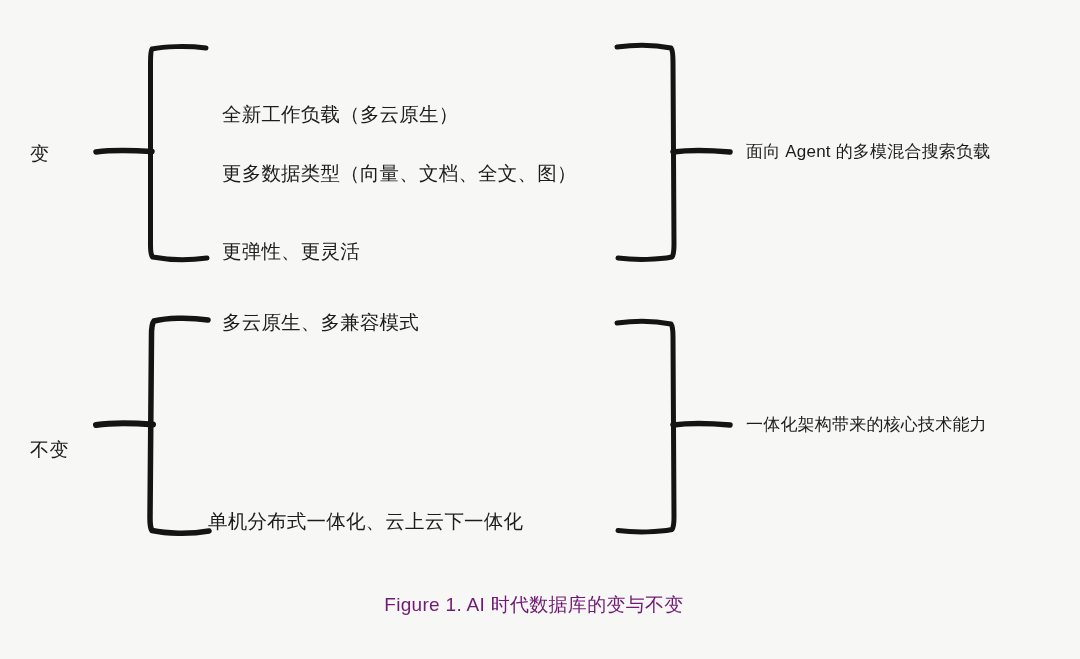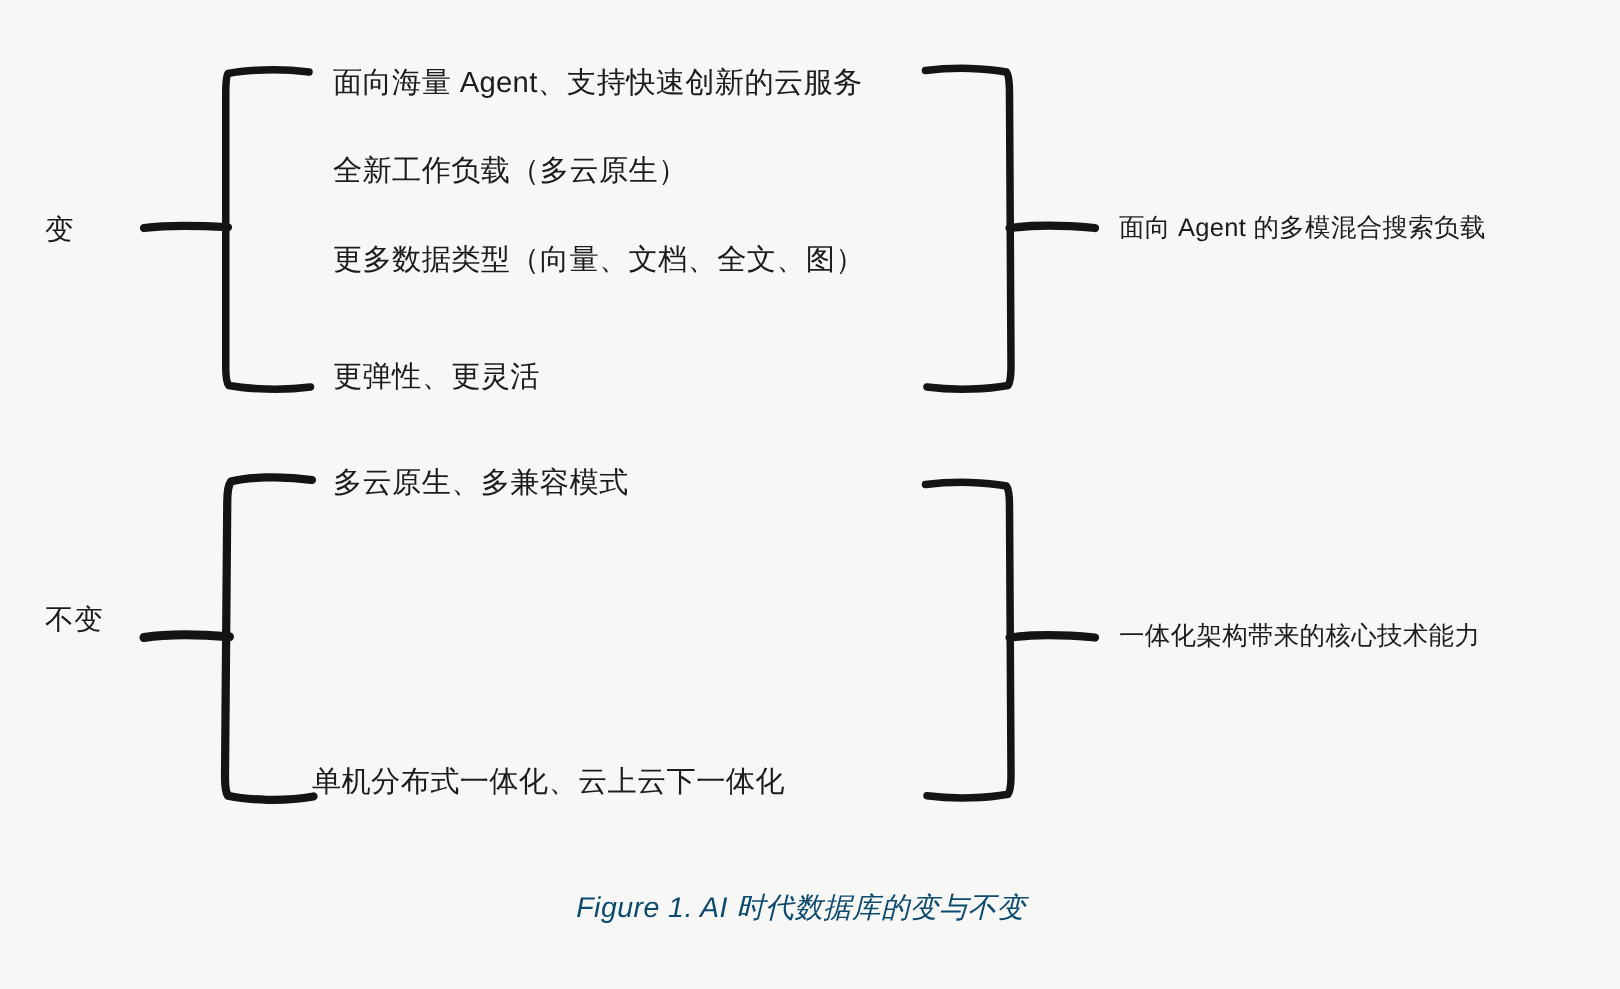--- a/index.html
+++ b/index.html
@@ -107,7 +107,6 @@
 
   <div class="group-label" style="left:30px; top:144px;">变</div>
 
-  <div class="item-text" style="left:222px; top:46px;">面向海量 Agent、支持快速创新的云服务</div>
 
   <div class="item-text" style="left:222px; top:105px;">全新工作负载（多云原生）</div>
 

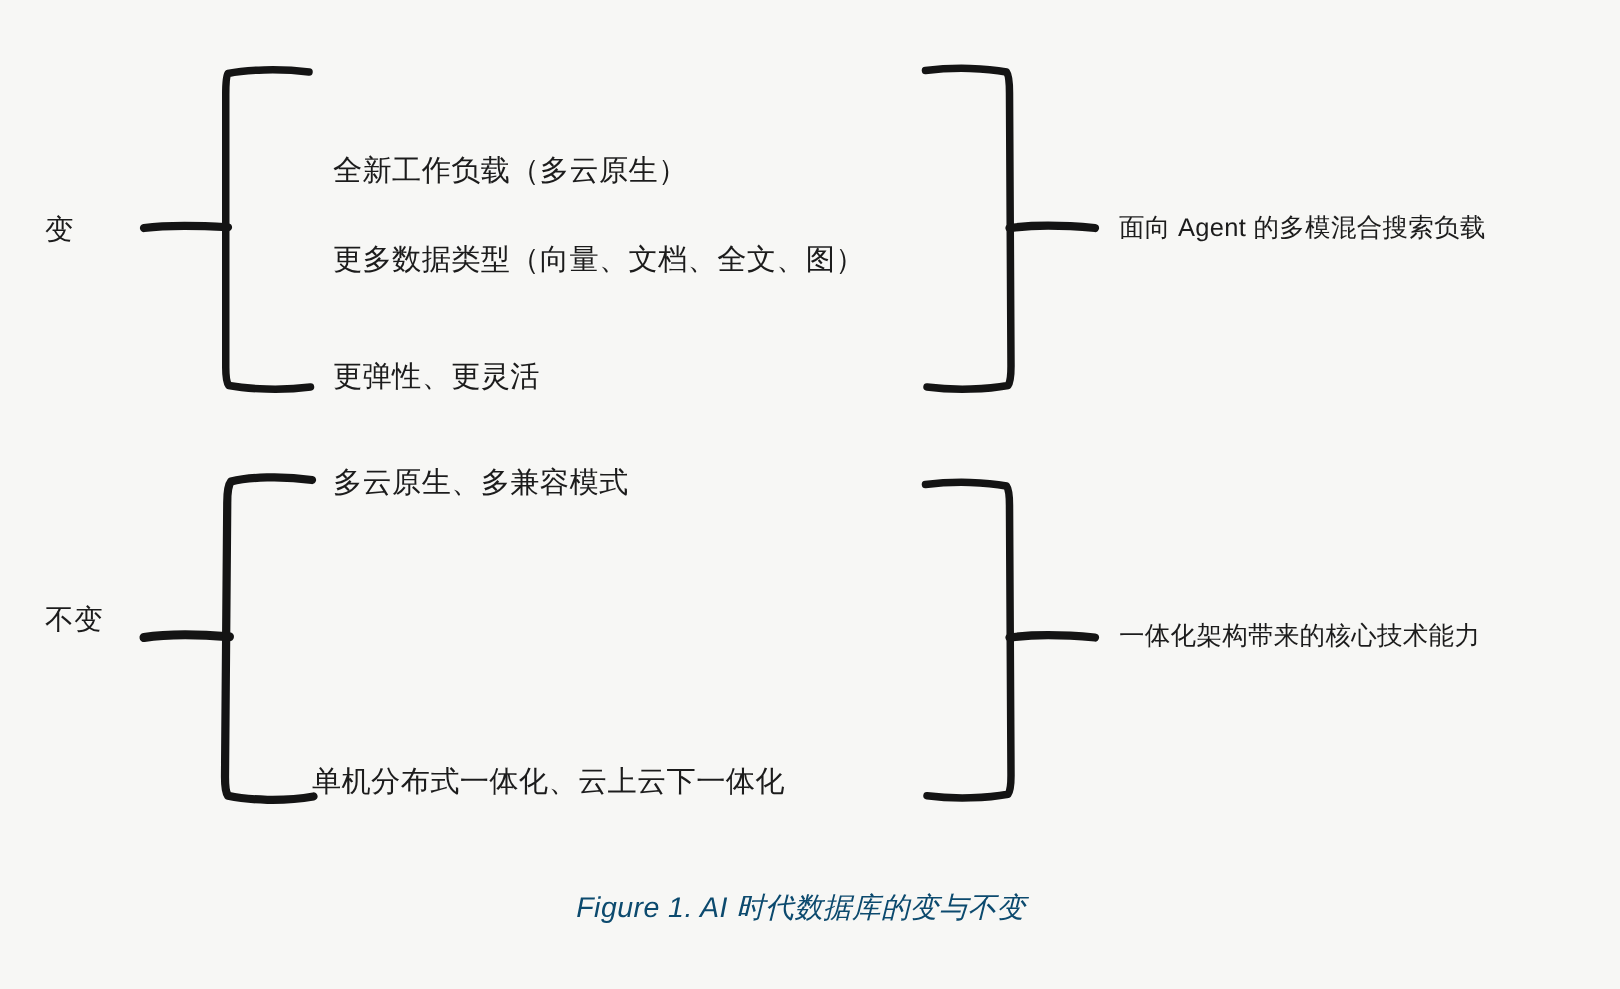--- a/index.html
+++ b/index.html
@@ -116,7 +116,7 @@
 
   <div class="summary-text" style="left:746px; top:143px;">面向 Agent 的多模混合搜索负载</div>
 
-  <div class="group-label" style="left:30px; top:404px;">不变</div>
+  <div class="group-label" style="left:30px; top:440px;">不变</div>
 
   <div class="item-text" style="left:222px; top:313px;">多云原生、多兼容模式</div>
 

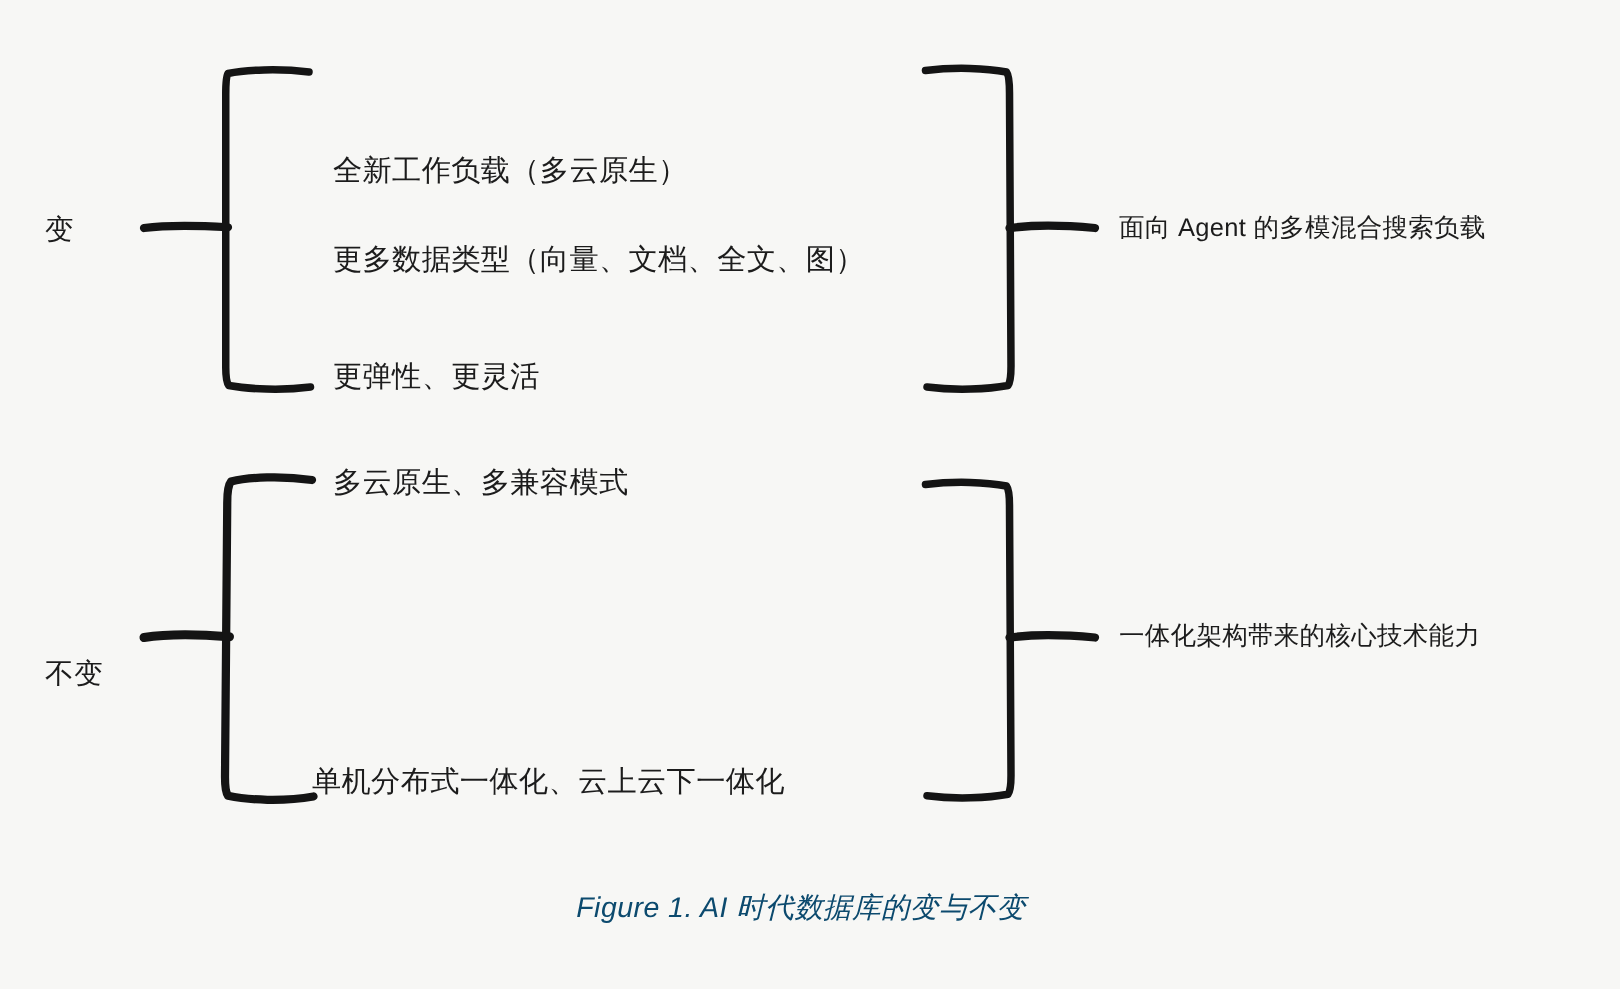--- a/index.html
+++ b/index.html
@@ -59,8 +59,7 @@
     top: 592px;
     text-align: center;
     font-size: 19px;
-    font-style: italic;
-    color: #0c4a6e;
+    color: #701a75;
     letter-spacing: 0.3px;
   }
 </style>

